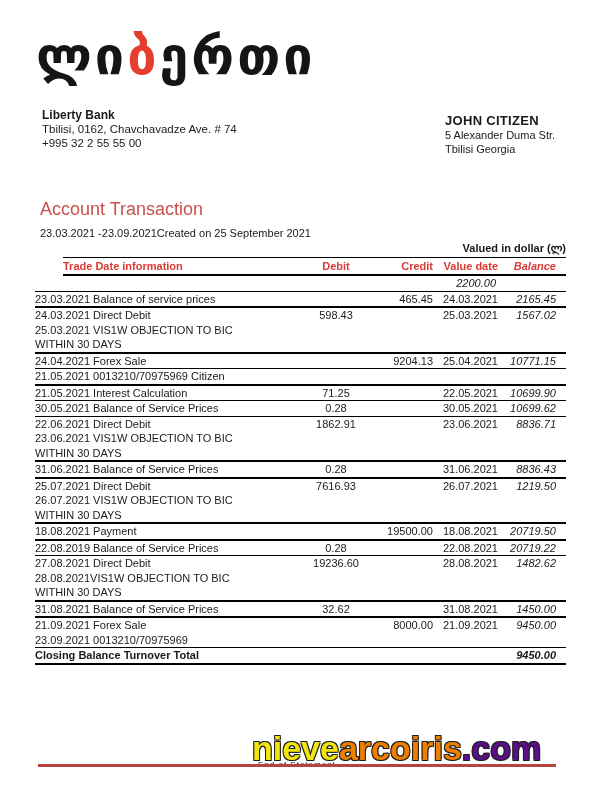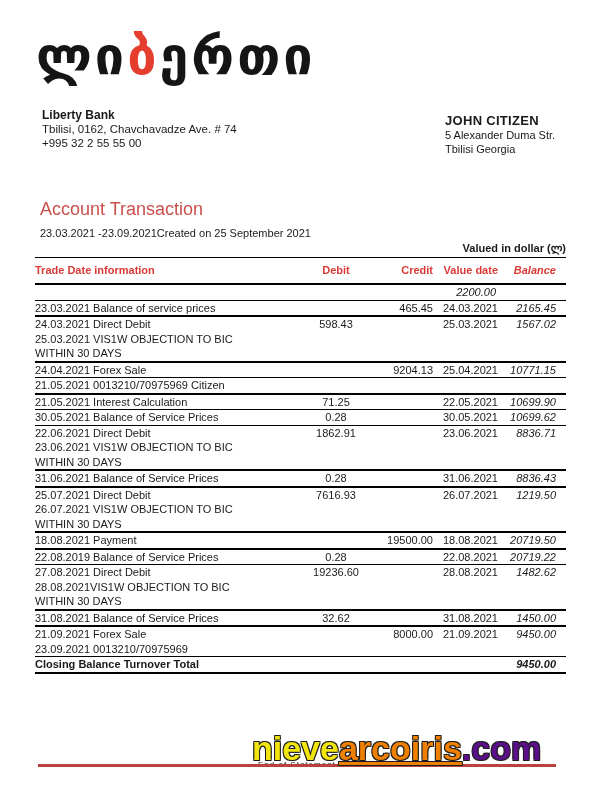--- a/index.html
+++ b/index.html
@@ -44,7 +44,7 @@
   .thead {
     color:var(--accent-red,#d93a36); font-weight:bold;
     border-top:1.5px solid #000; border-bottom:2.5px solid #000;
-    height:28px; line-height:17px;
+    height:19px; line-height:17px;margin-left:28px;
   }
   .tline { height:14.5px; line-height:14.5px; white-space:nowrap; }
   .trow { border-bottom:1.5px solid #000; }

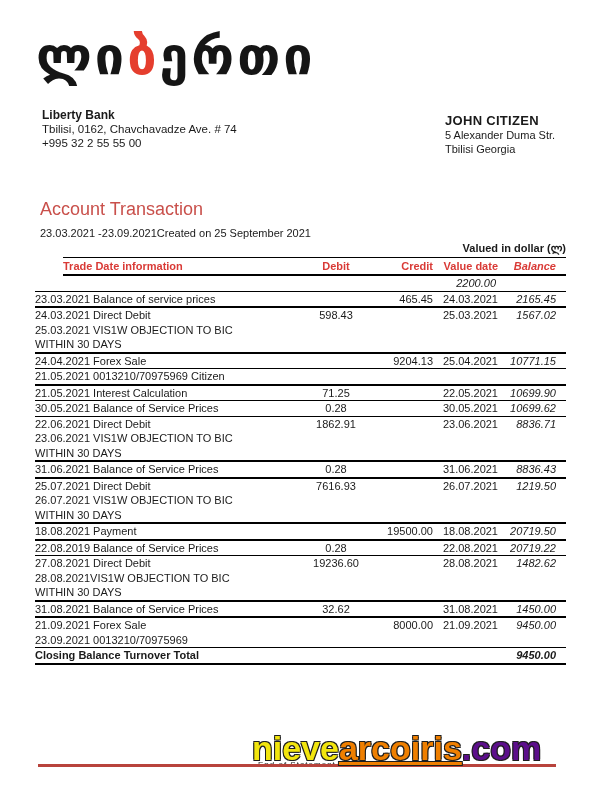--- a/index.html
+++ b/index.html
@@ -74,7 +74,7 @@
     text-shadow:-1px -1px 0 #1e1e1e, 1px -1px 0 #1e1e1e, -1px 1px 0 #1e1e1e, 1px 1px 0 #1e1e1e;
   }
   .wm-1 { color:var(--wm-yellow,#f2e50e); }
-  .wm-2 { color:var(--wm-orange,#ef7f00);text-decoration:underline; }
+  .wm-2 { color:var(--wm-orange,#ef7f00); }
   .wm-3 { color:var(--wm-purple,#5c0f8b);text-align:center; }
 </style>
 </head>

